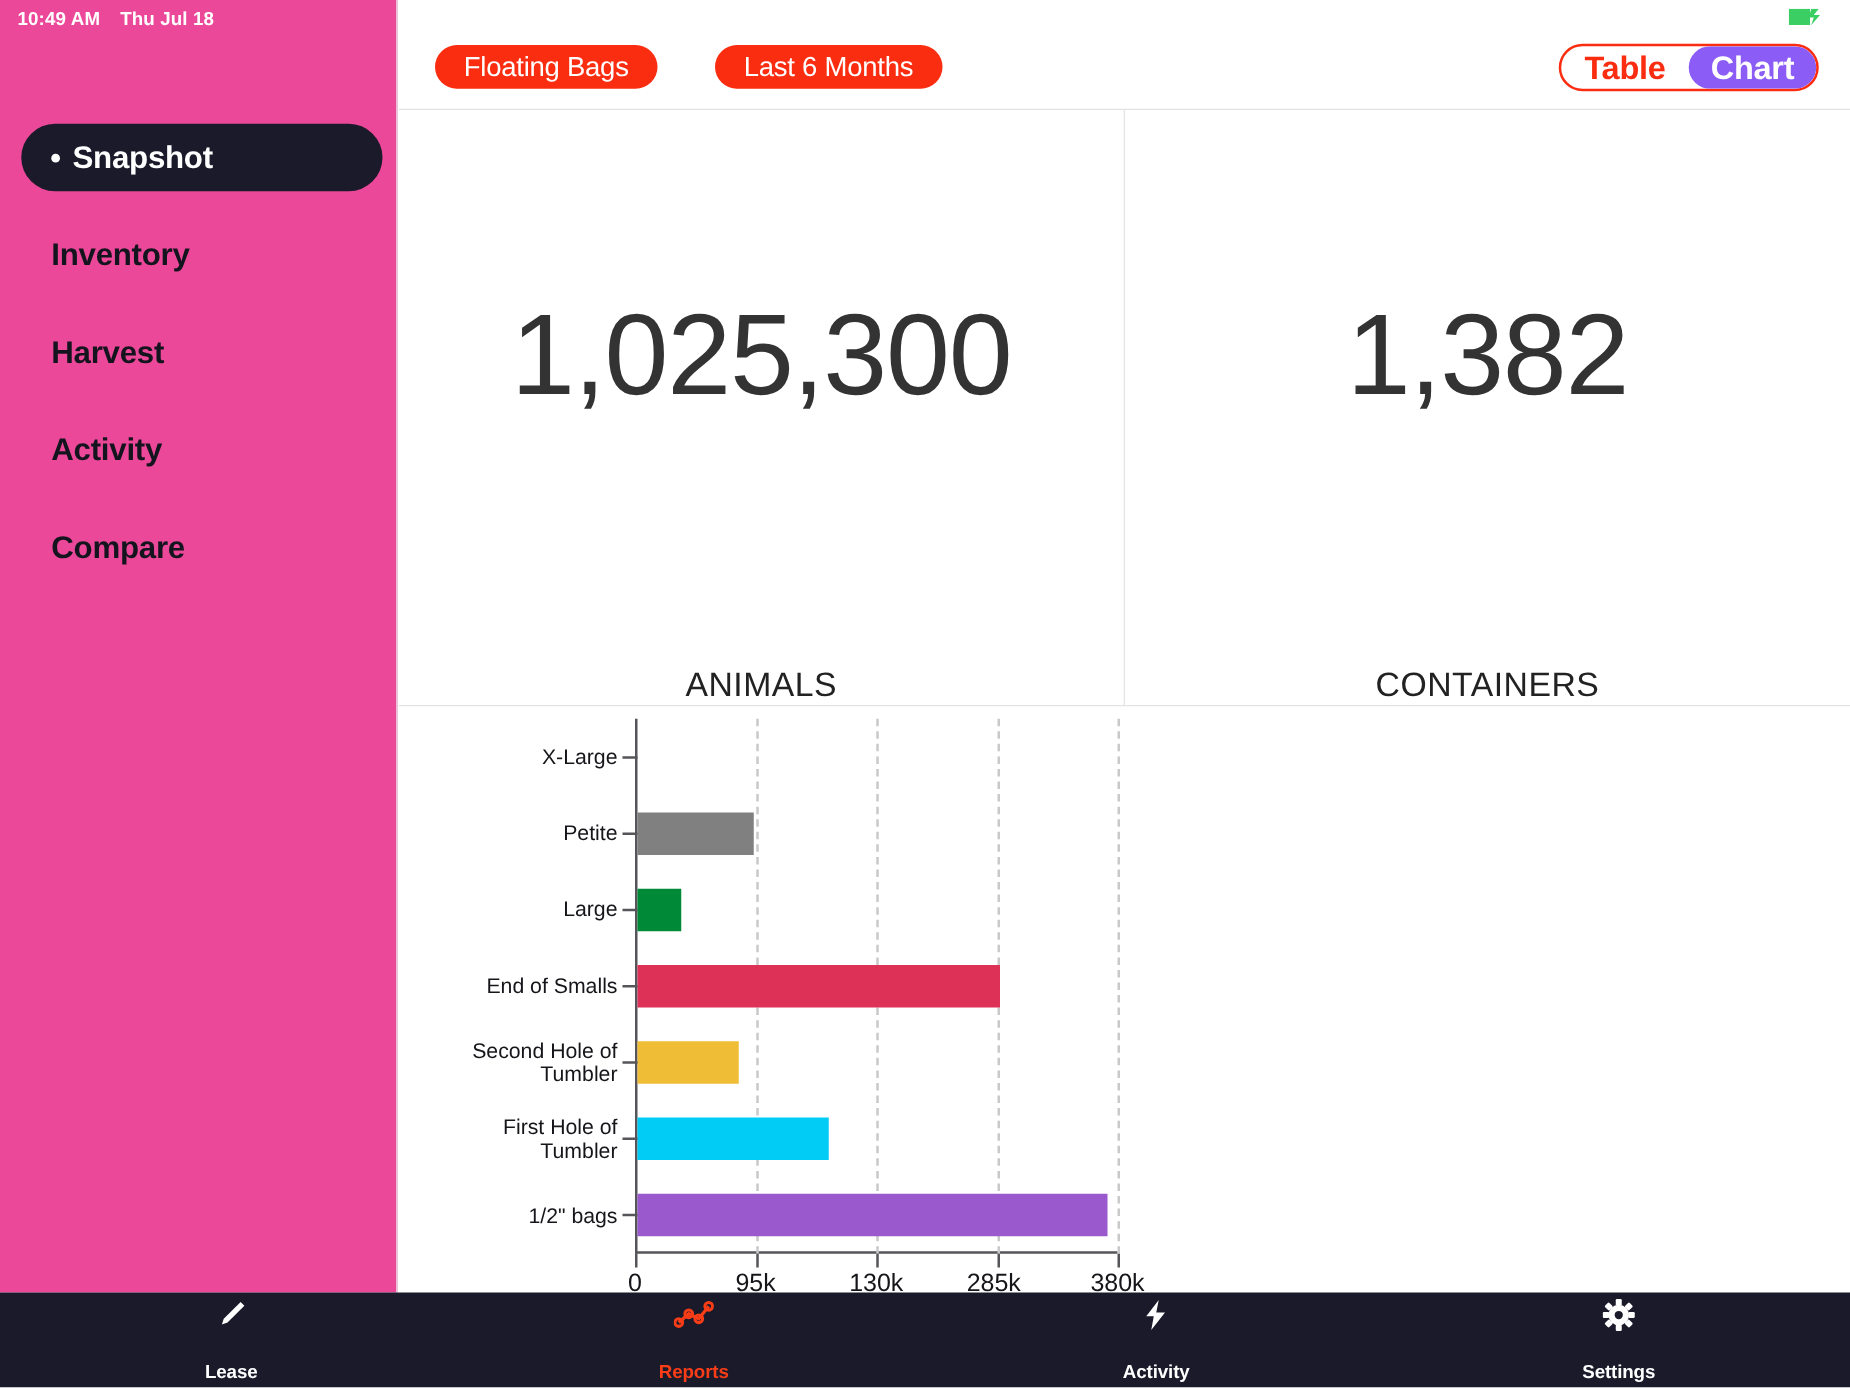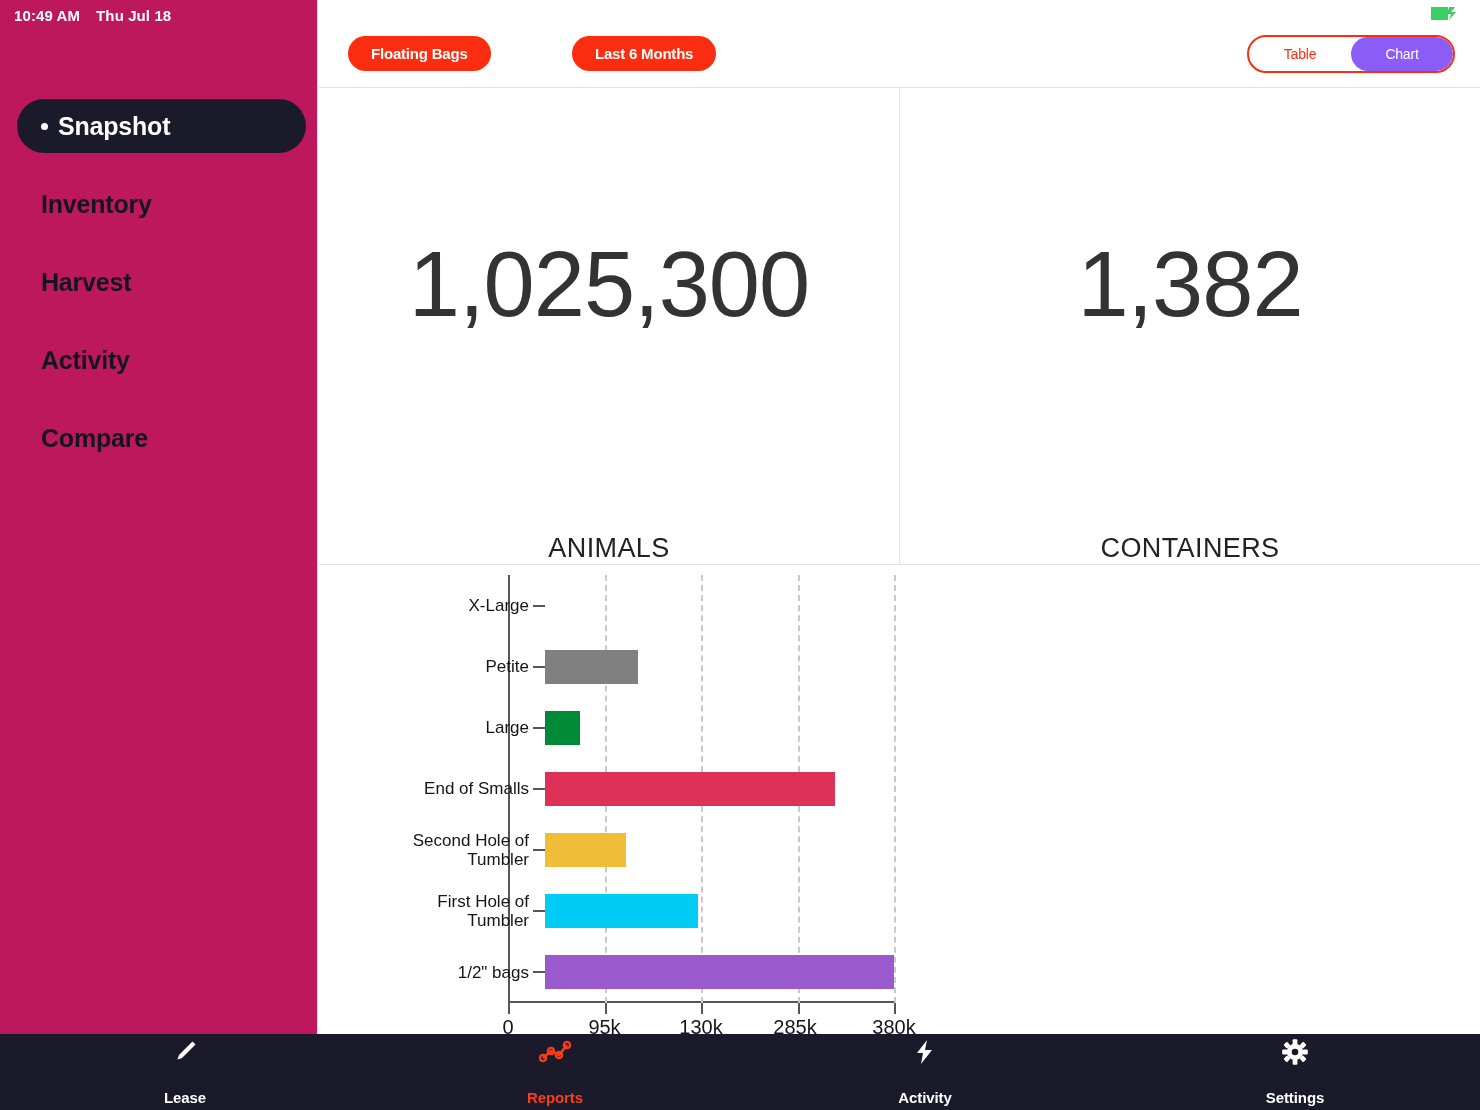--- a/index.html
+++ b/index.html
@@ -90,8 +90,8 @@
     border-radius: 18px;
     background: #fb2d11;
     color: #ffffff;
-    font-size: 15px;
-    font-weight: 700;
+    font-size: 22px;
+    font-weight: 400;
     display: flex;
     align-items: center;
     justify-content: center;

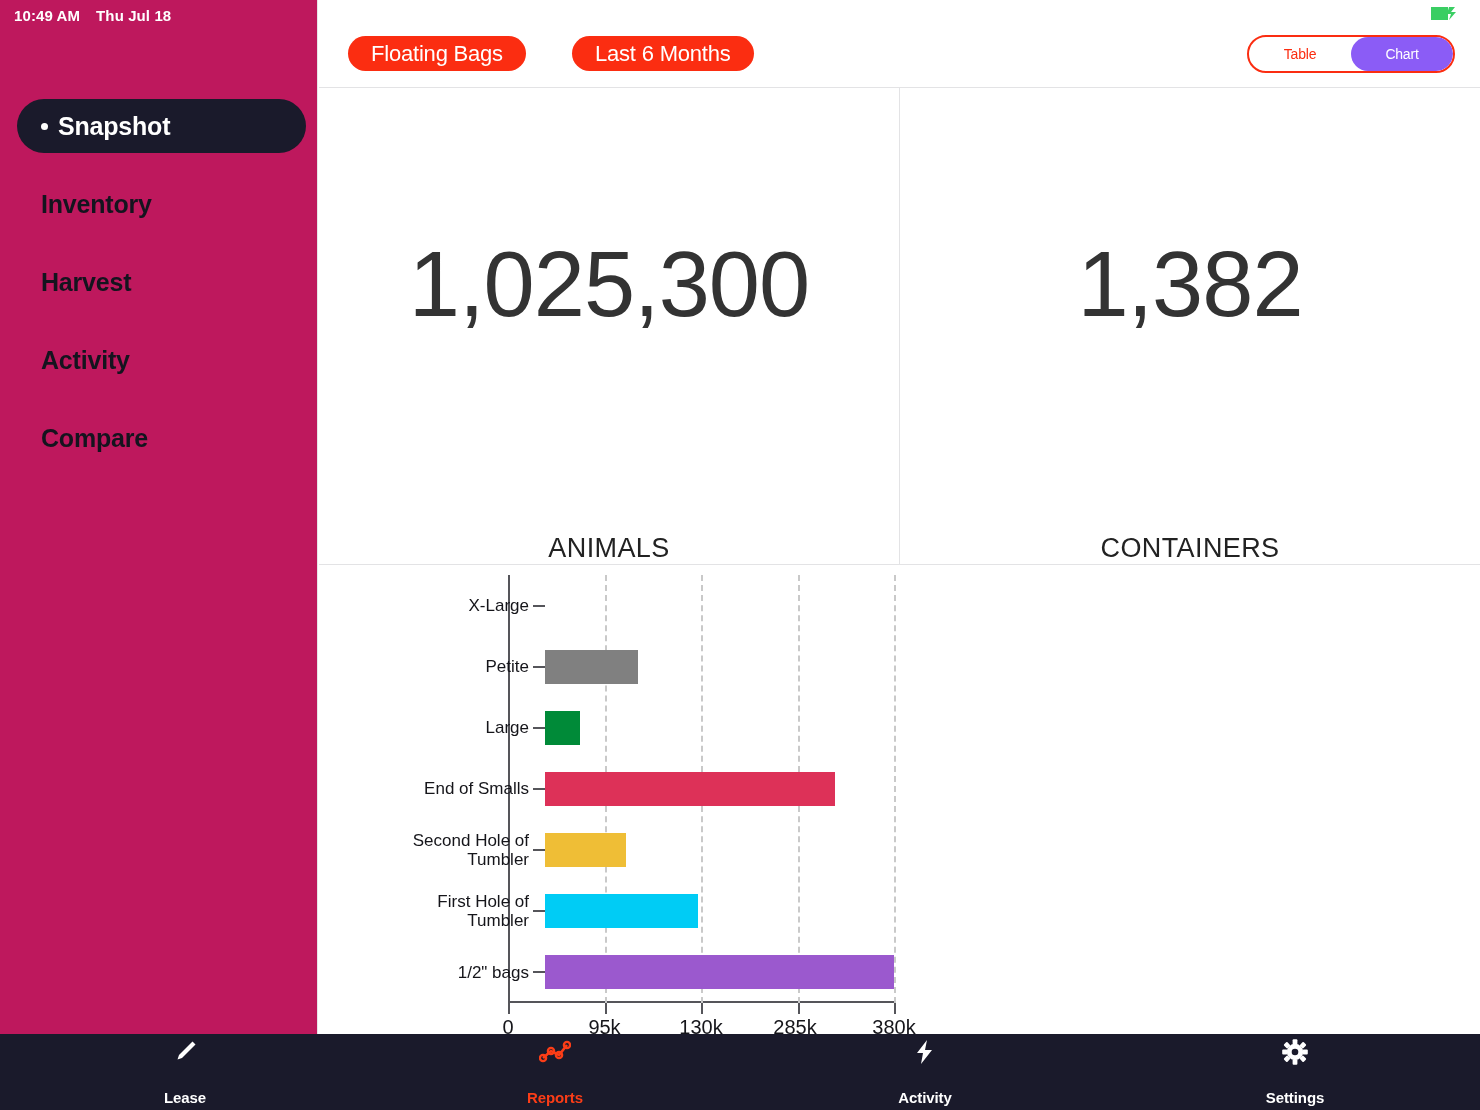--- a/index.html
+++ b/index.html
@@ -117,8 +117,8 @@
     display: flex;
     align-items: center;
     justify-content: center;
-    font-size: 14px;
-    font-weight: 400;
+    font-size: 26px;
+    font-weight: 700;
     color: #fb2d11;
     cursor: pointer;
     letter-spacing: -0.2px;

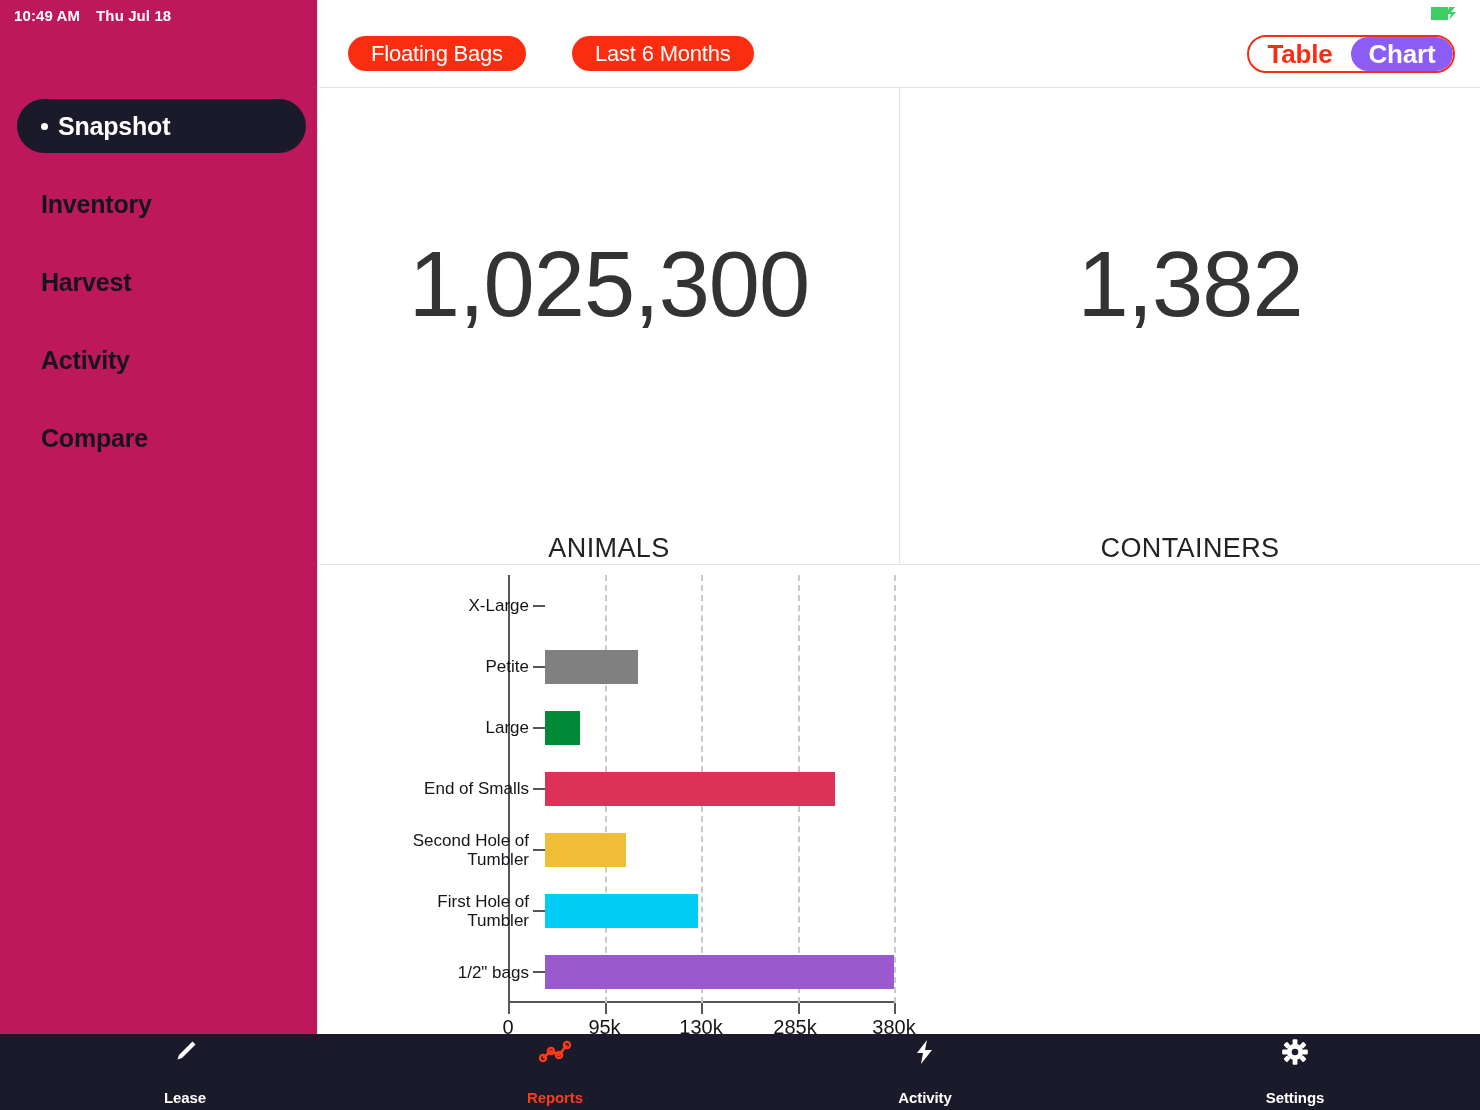--- a/index.html
+++ b/index.html
@@ -24,7 +24,7 @@
     left: 0; top: 0;
     width: 318px;
     height: 1034px;
-    background: #be185d;
+    background: #ec4899;
     border-right: 1px solid #e6e6e8;
   }
   .statusbar {

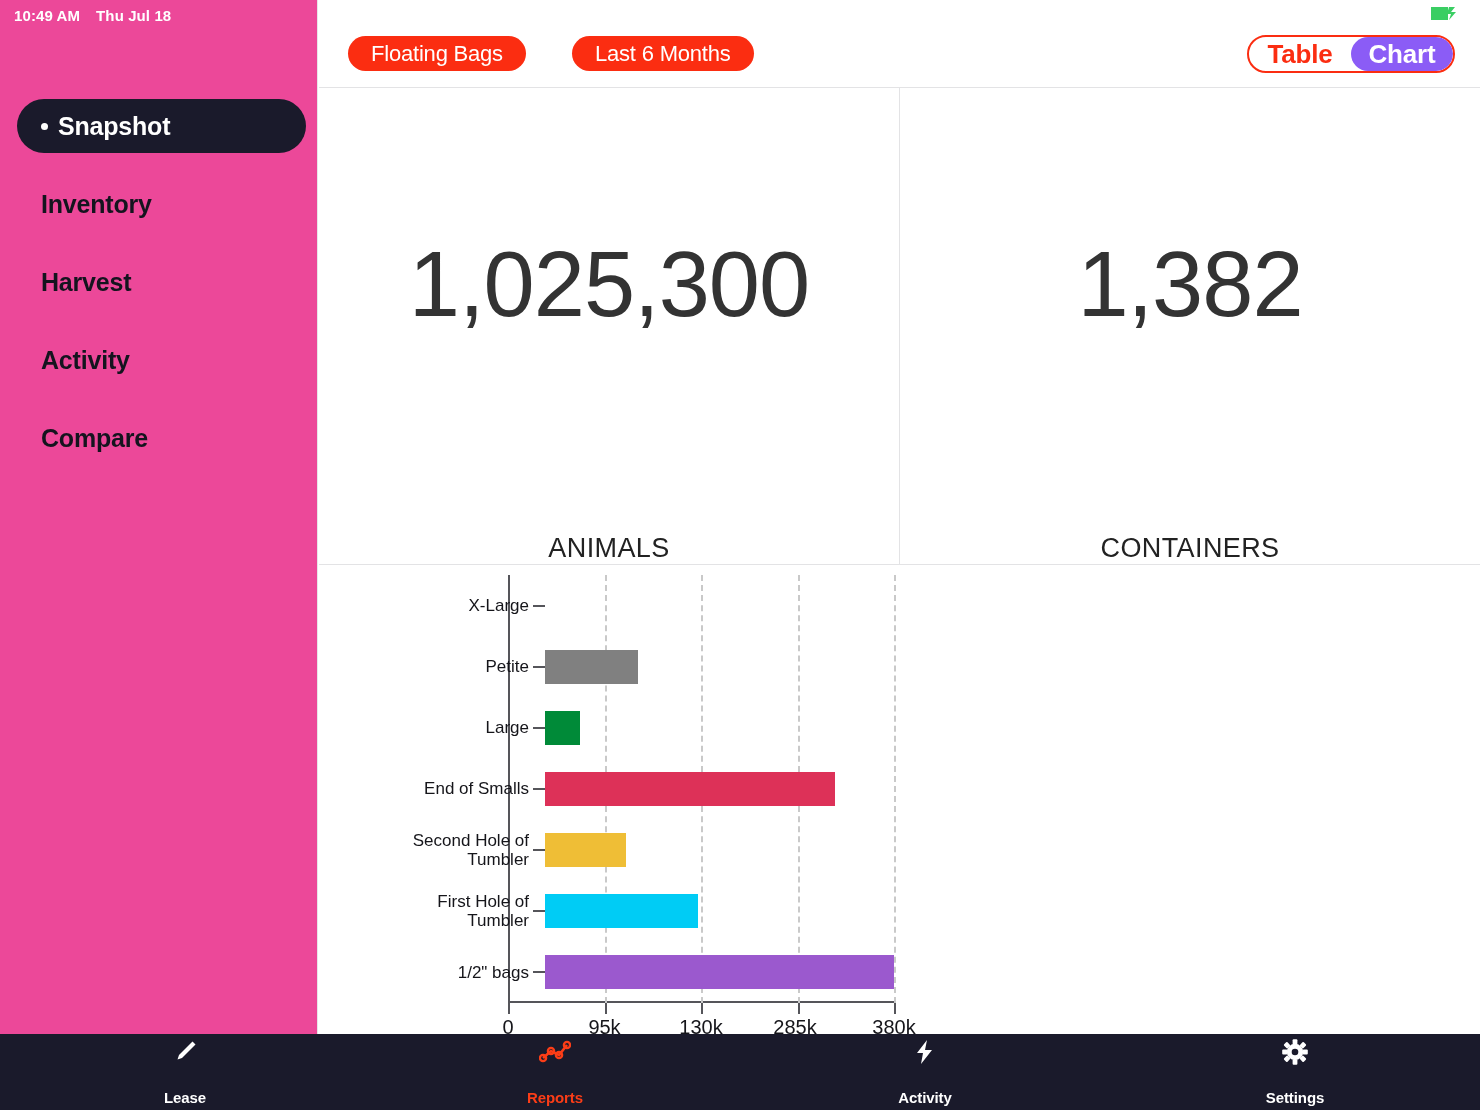--- a/index.html
+++ b/index.html
@@ -221,7 +221,6 @@
     height: 428px;
     display: flex;
     flex-direction: column;
-    padding-left: 35px;
   }
   .row {
     flex: 1 1 0;

